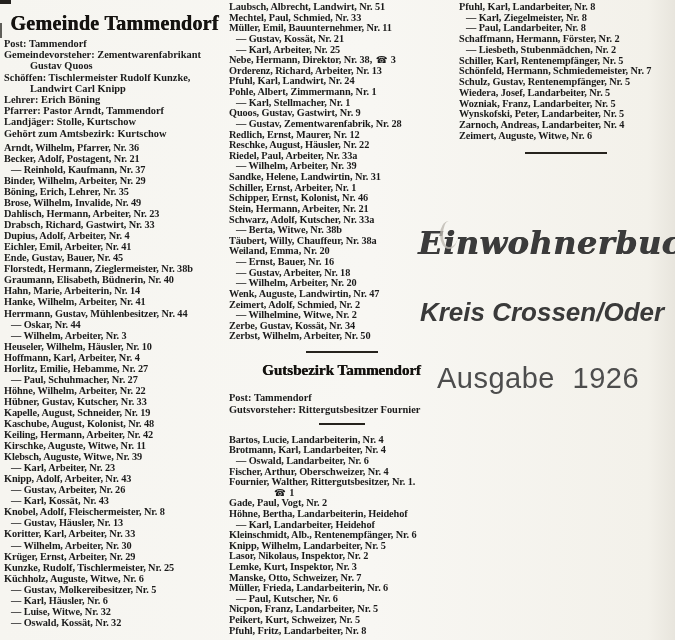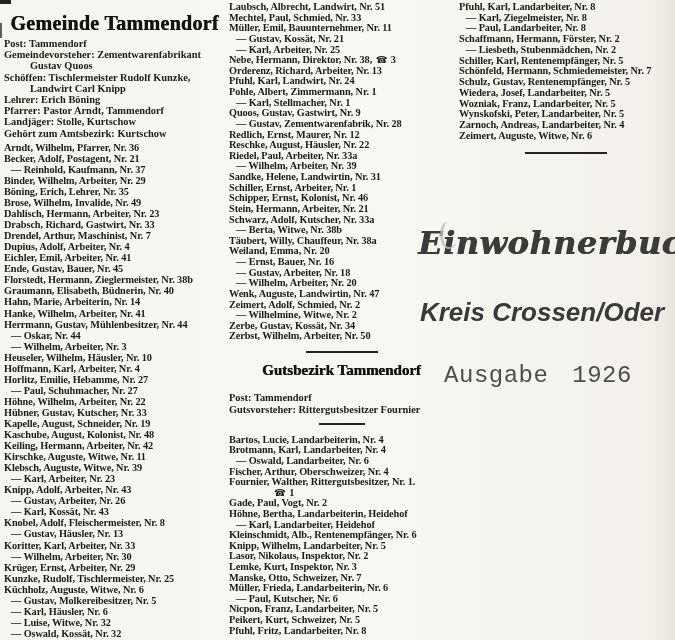--- a/index.html
+++ b/index.html
@@ -83,7 +83,6 @@
         <div class="line">Brose, Wilhelm, Invalide, Nr. 49</div>
         <div class="line">Dahlisch, Hermann, Arbeiter, Nr. 23</div>
         <div class="line">Drabsch, Richard, Gastwirt, Nr. 33</div>
-        <div class="line">Drendel, Arthur, Maschinist, Nr. 7</div>
         <div class="line">Dupius, Adolf, Arbeiter, Nr. 4</div>
         <div class="line">Eichler, Emil, Arbeiter, Nr. 41</div>
         <div class="line">Ende, Gustav, Bauer, Nr. 45</div>

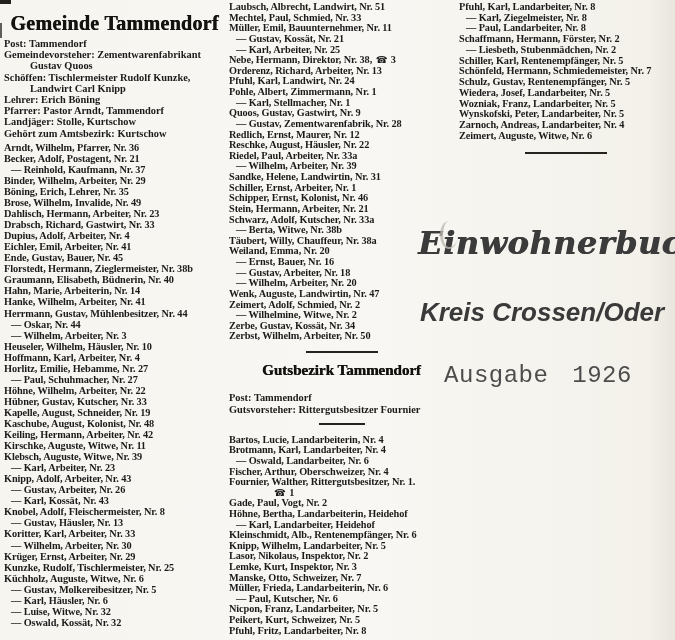--- a/index.html
+++ b/index.html
@@ -48,7 +48,7 @@
        font-family:"Liberation Sans",sans-serif;font-style:italic;font-weight:bold;
        font-size:26px;color:#3a3a3a;}
   .ov3{position:absolute;left:428px;top:362px;width:220px;text-align:center;
-       font-family:Liberation Mono, monospace;font-size:24px;color:#4d4d4d;
+       font-family:Liberation Sans, sans-serif;font-size:29px;color:#4d4d4d;
        word-spacing:9px;letter-spacing:.5px;}
 
   .art-tl{position:absolute;left:0;top:0;width:11px;height:4px;background:#23211e;}

